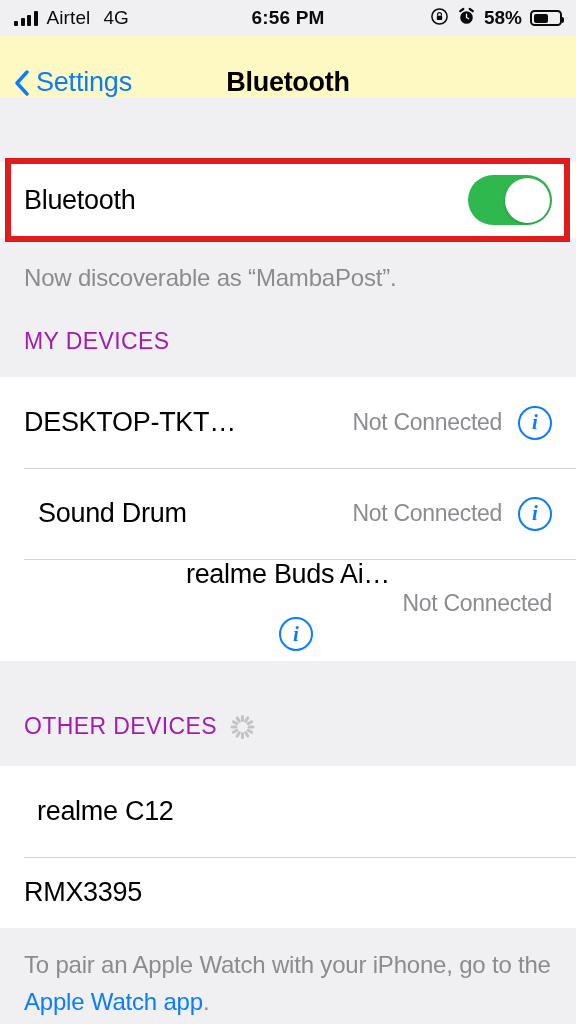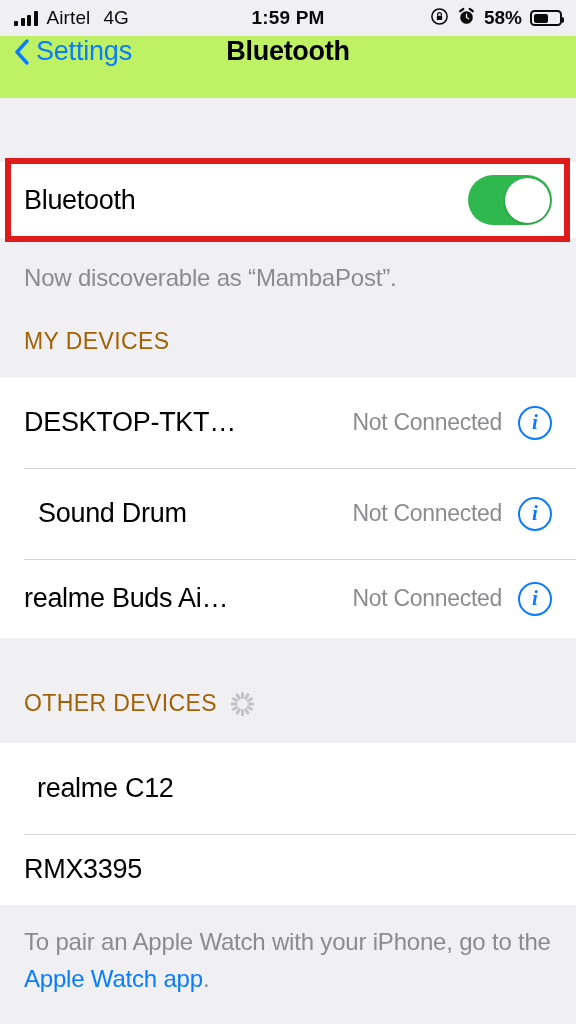--- a/index.html
+++ b/index.html
@@ -149,7 +149,7 @@
       <span class="sb-net">4G</span>
     </div>
 
-    <div class="sb-time">1:59 PM</div>
+    <div class="sb-time">6:56 PM</div>
 
     <div class="sb-right">
       <span>

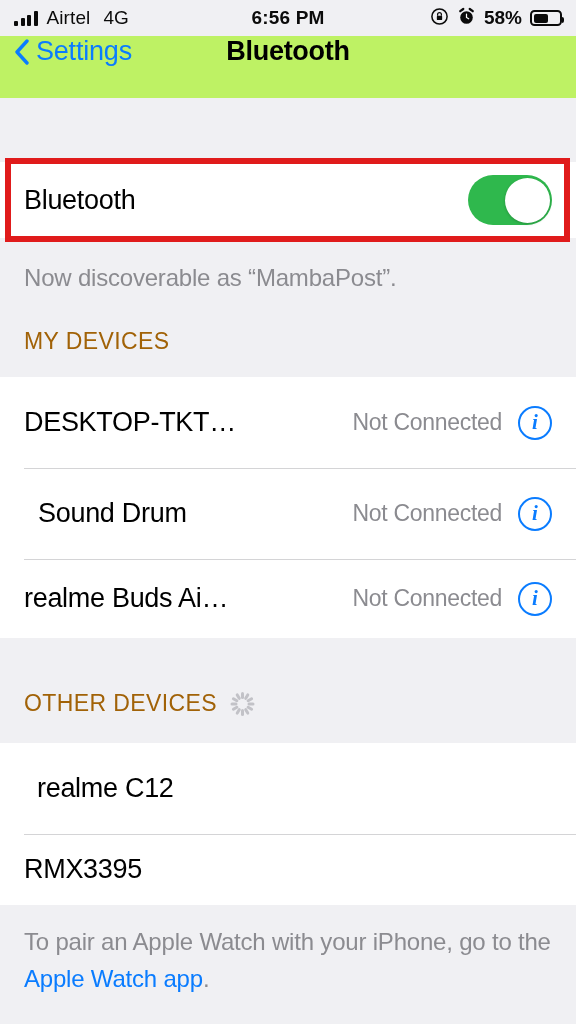--- a/index.html
+++ b/index.html
@@ -52,8 +52,8 @@
 
   
   .navbar {
-    height:62px; display:flex; align-items:flex-start;
-    padding:0 14px; position:relative; background:#bef264;
+    height:62px; display:flex; align-items:flex-end;
+    padding:0 14px; position:relative; background:#fef9c3;
   }
   .back { display:flex; align-items:center; gap:6px; cursor:pointer; }
   .chev { width:16px; height:26px; display:block; }

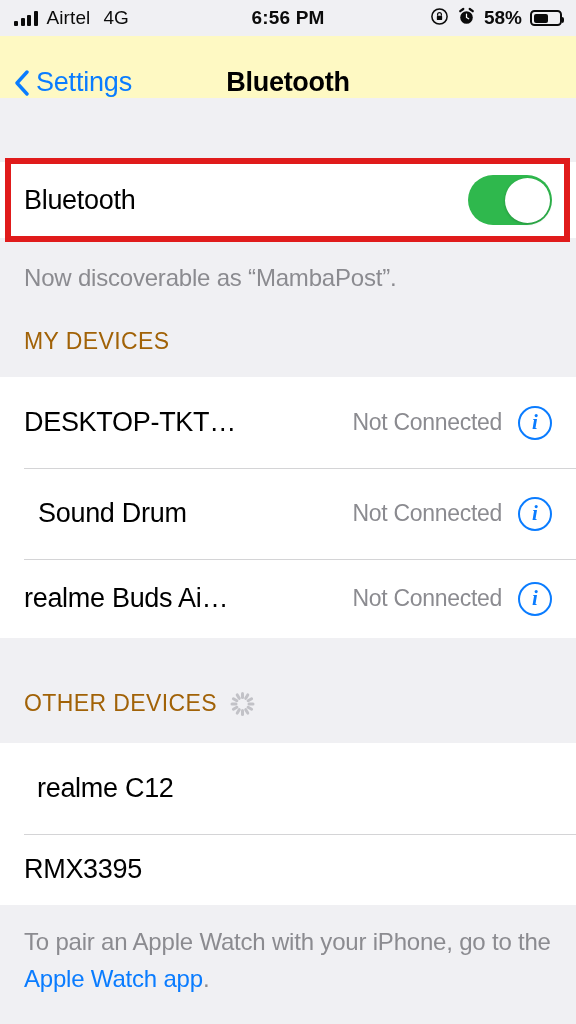--- a/index.html
+++ b/index.html
@@ -114,7 +114,7 @@
   }
   .sec-header {
     display:flex; align-items:center; gap:12px;
-    font-size:23px; color:#a16207; letter-spacing:0.4px;
+    font-size:23px; color:#a21caf; letter-spacing:0.4px;
     padding:0 24px; background:#f0f0f3;
   }
 

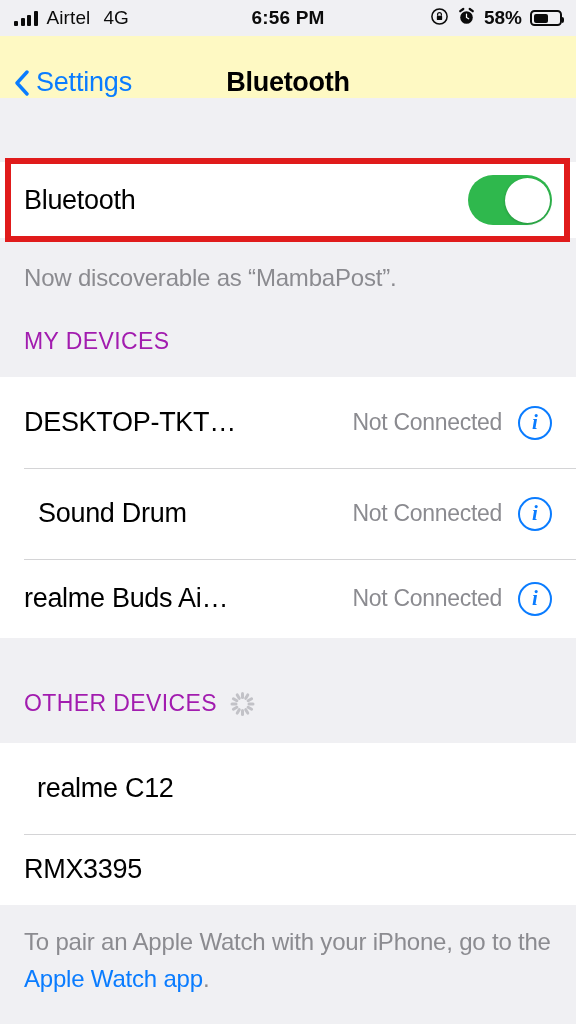--- a/index.html
+++ b/index.html
@@ -216,7 +216,7 @@
       <span class="row-status">Not Connected</span>
       <span class="info-btn">i</span>
     </div>
-    <div class="row" style="height:79px;">
+    <div class="row" style="height:102px;flex-direction:column;">
       <span class="row-title">realme Buds Ai…</span>
       <span class="row-status">Not Connected</span>
       <span class="info-btn">i</span>

